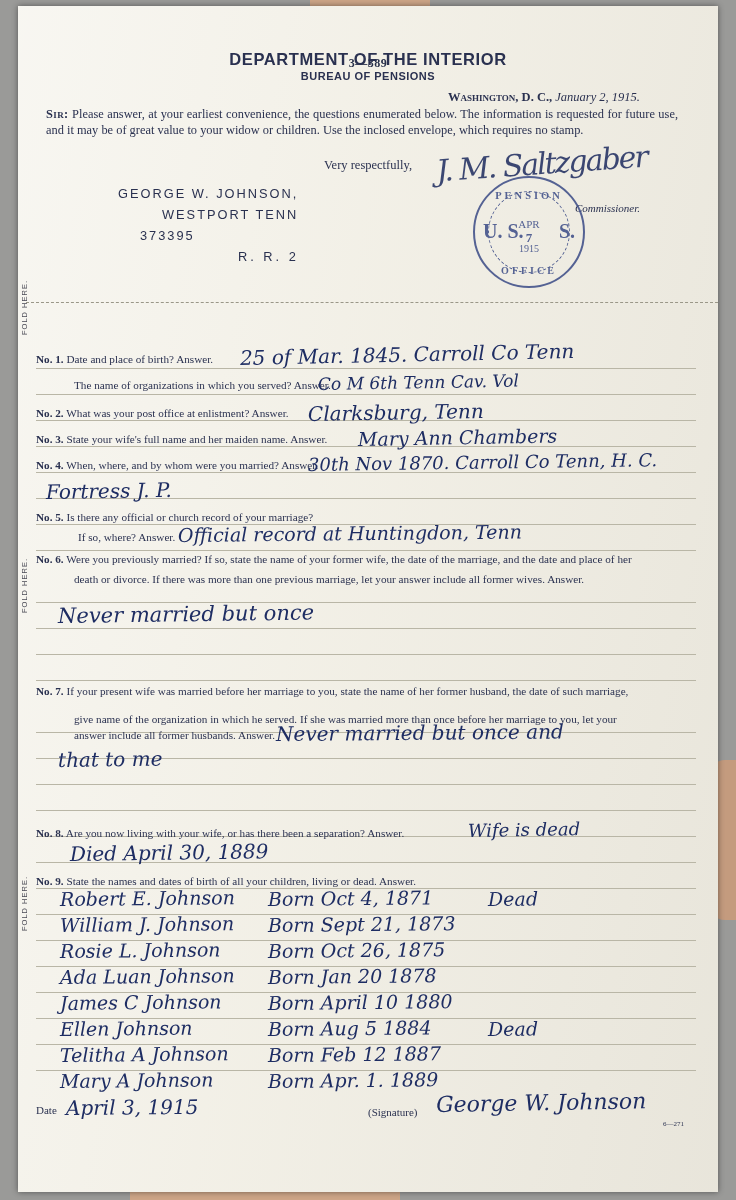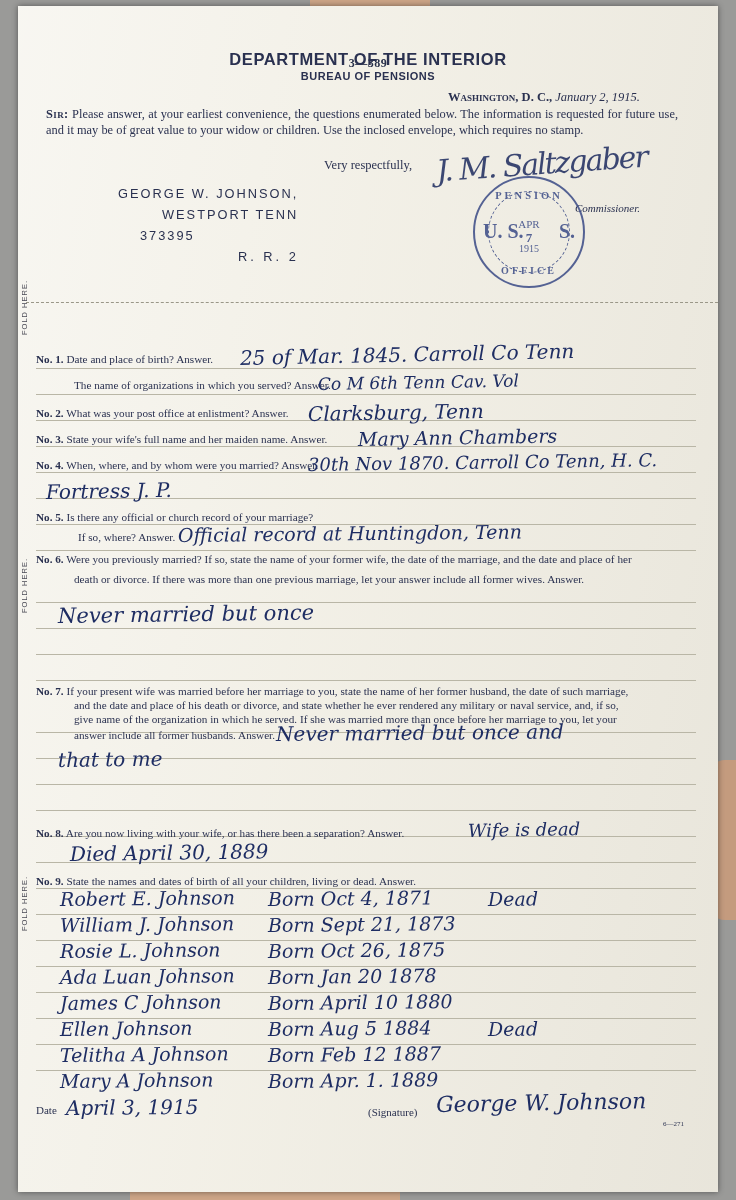--- a/index.html
+++ b/index.html
@@ -207,7 +207,6 @@
       <b>No. 7.</b>
       <span>If your present wife was married before her marriage to you, state the name of her former husband, the date of such marriage,</span>
     </div>
-    <div class="q" style="left:56px;top:692px;width:620px">and the date and place of his death or divorce, and state whether he ever rendered any military or naval service, and, if so,</div>
     <div class="q" style="left:56px;top:706px;width:620px">give name of the organization in which he served.  If she was married more than once before her marriage to you, let your</div>
     <div class="q" style="left:56px;top:722px;width:300px">
       <span>answer include all former husbands.</span>

